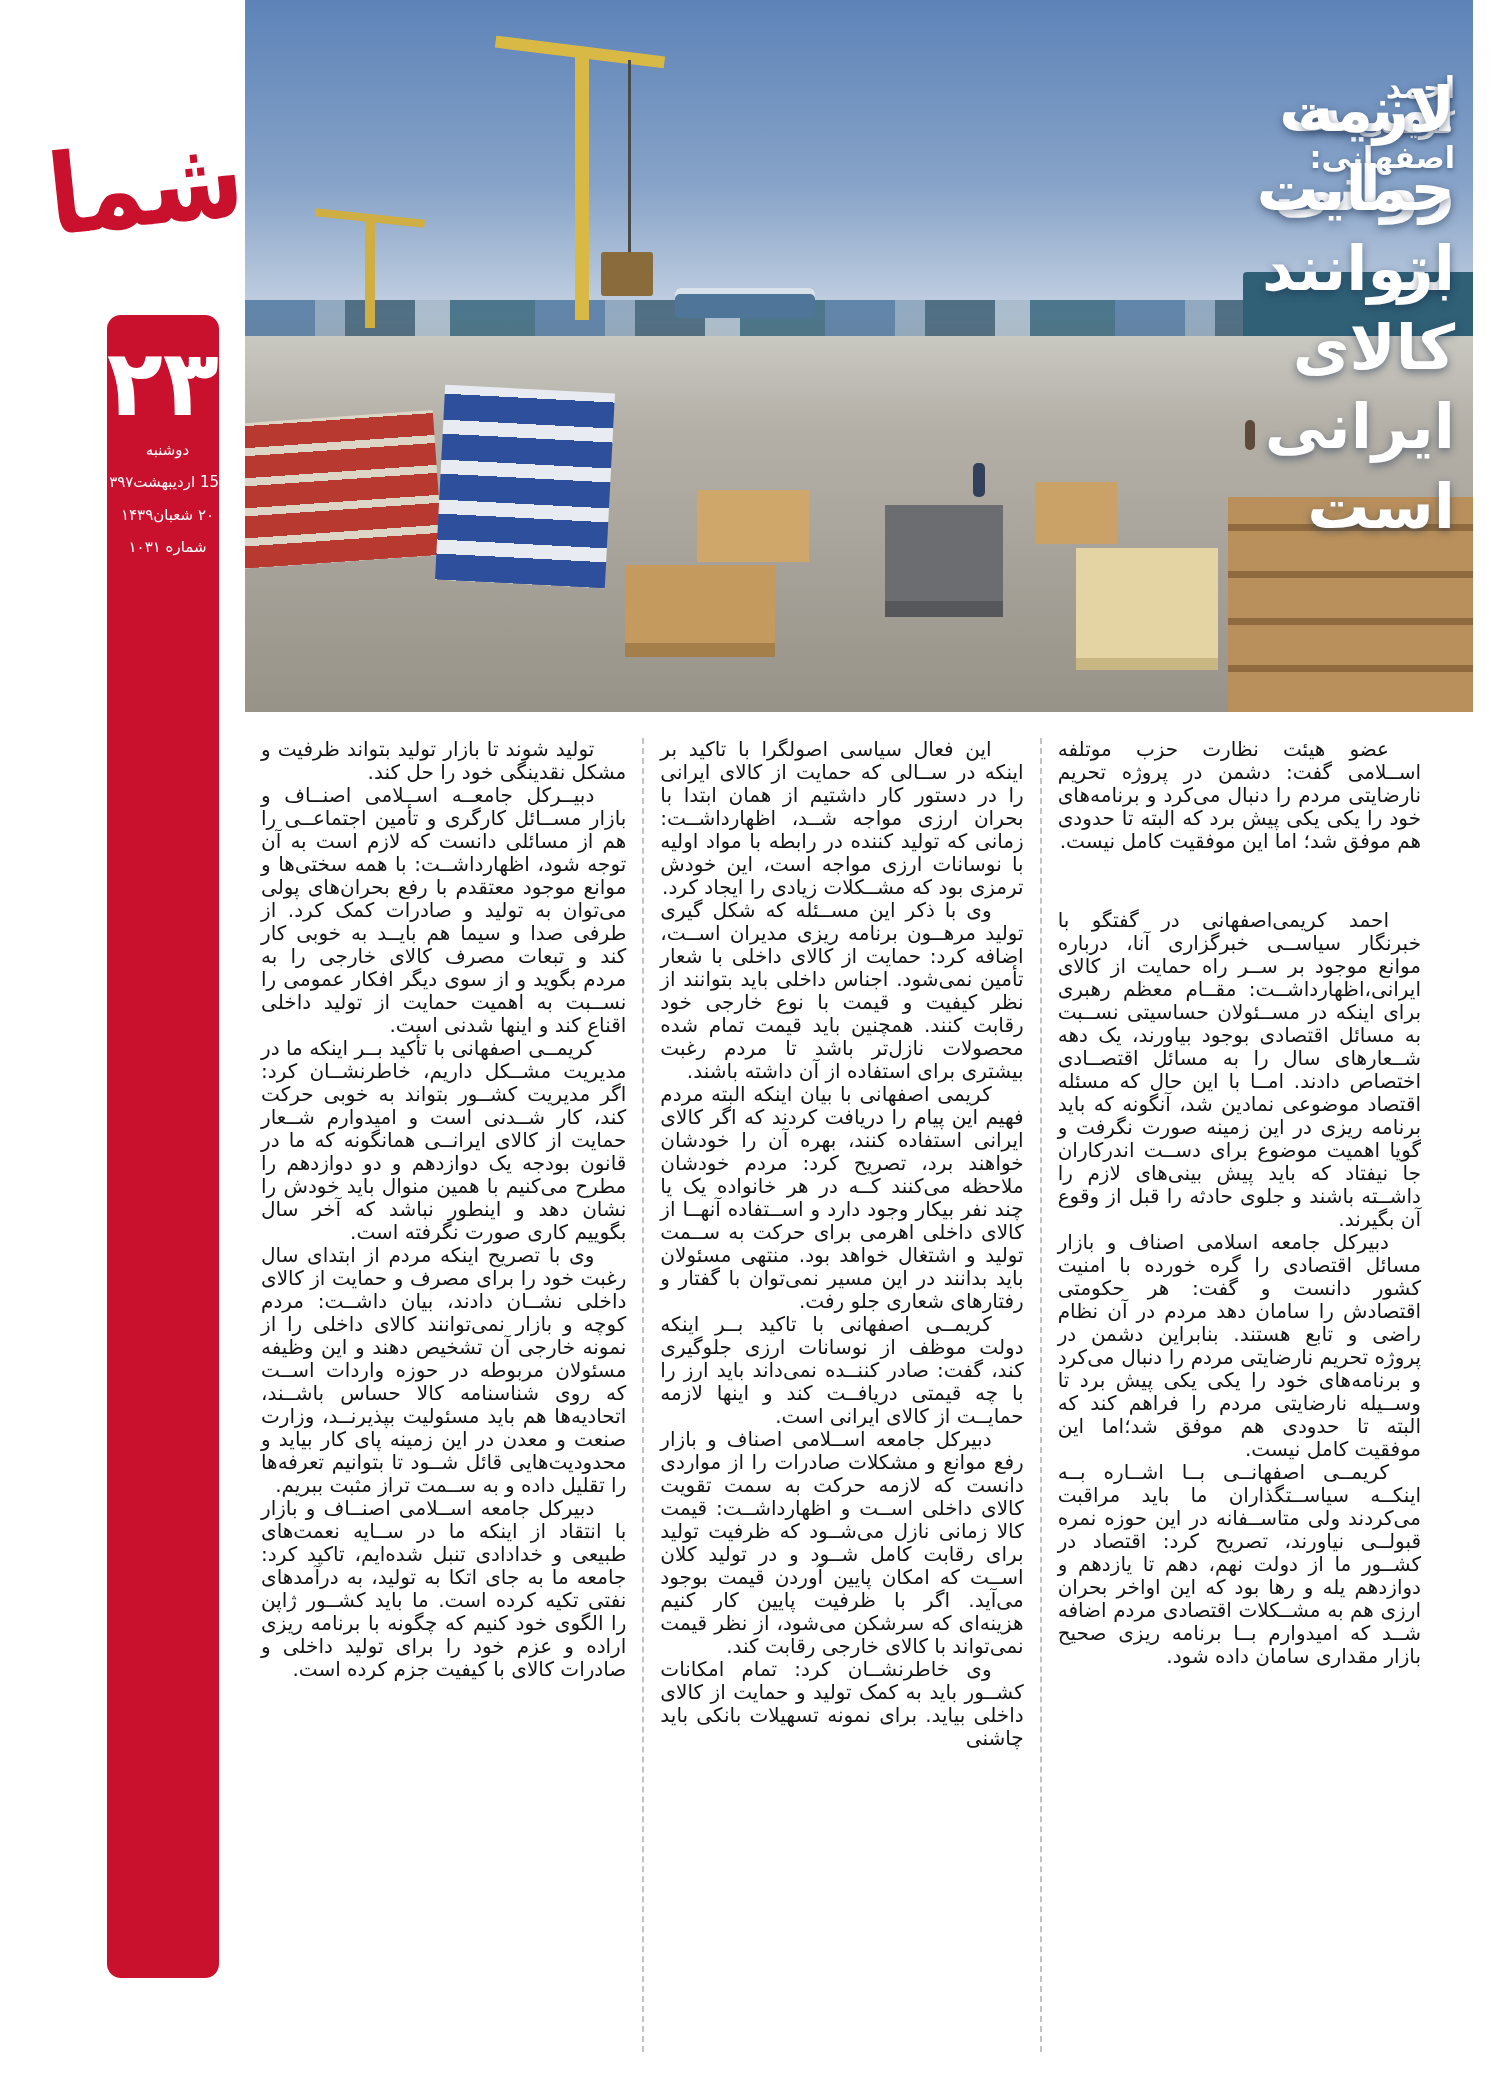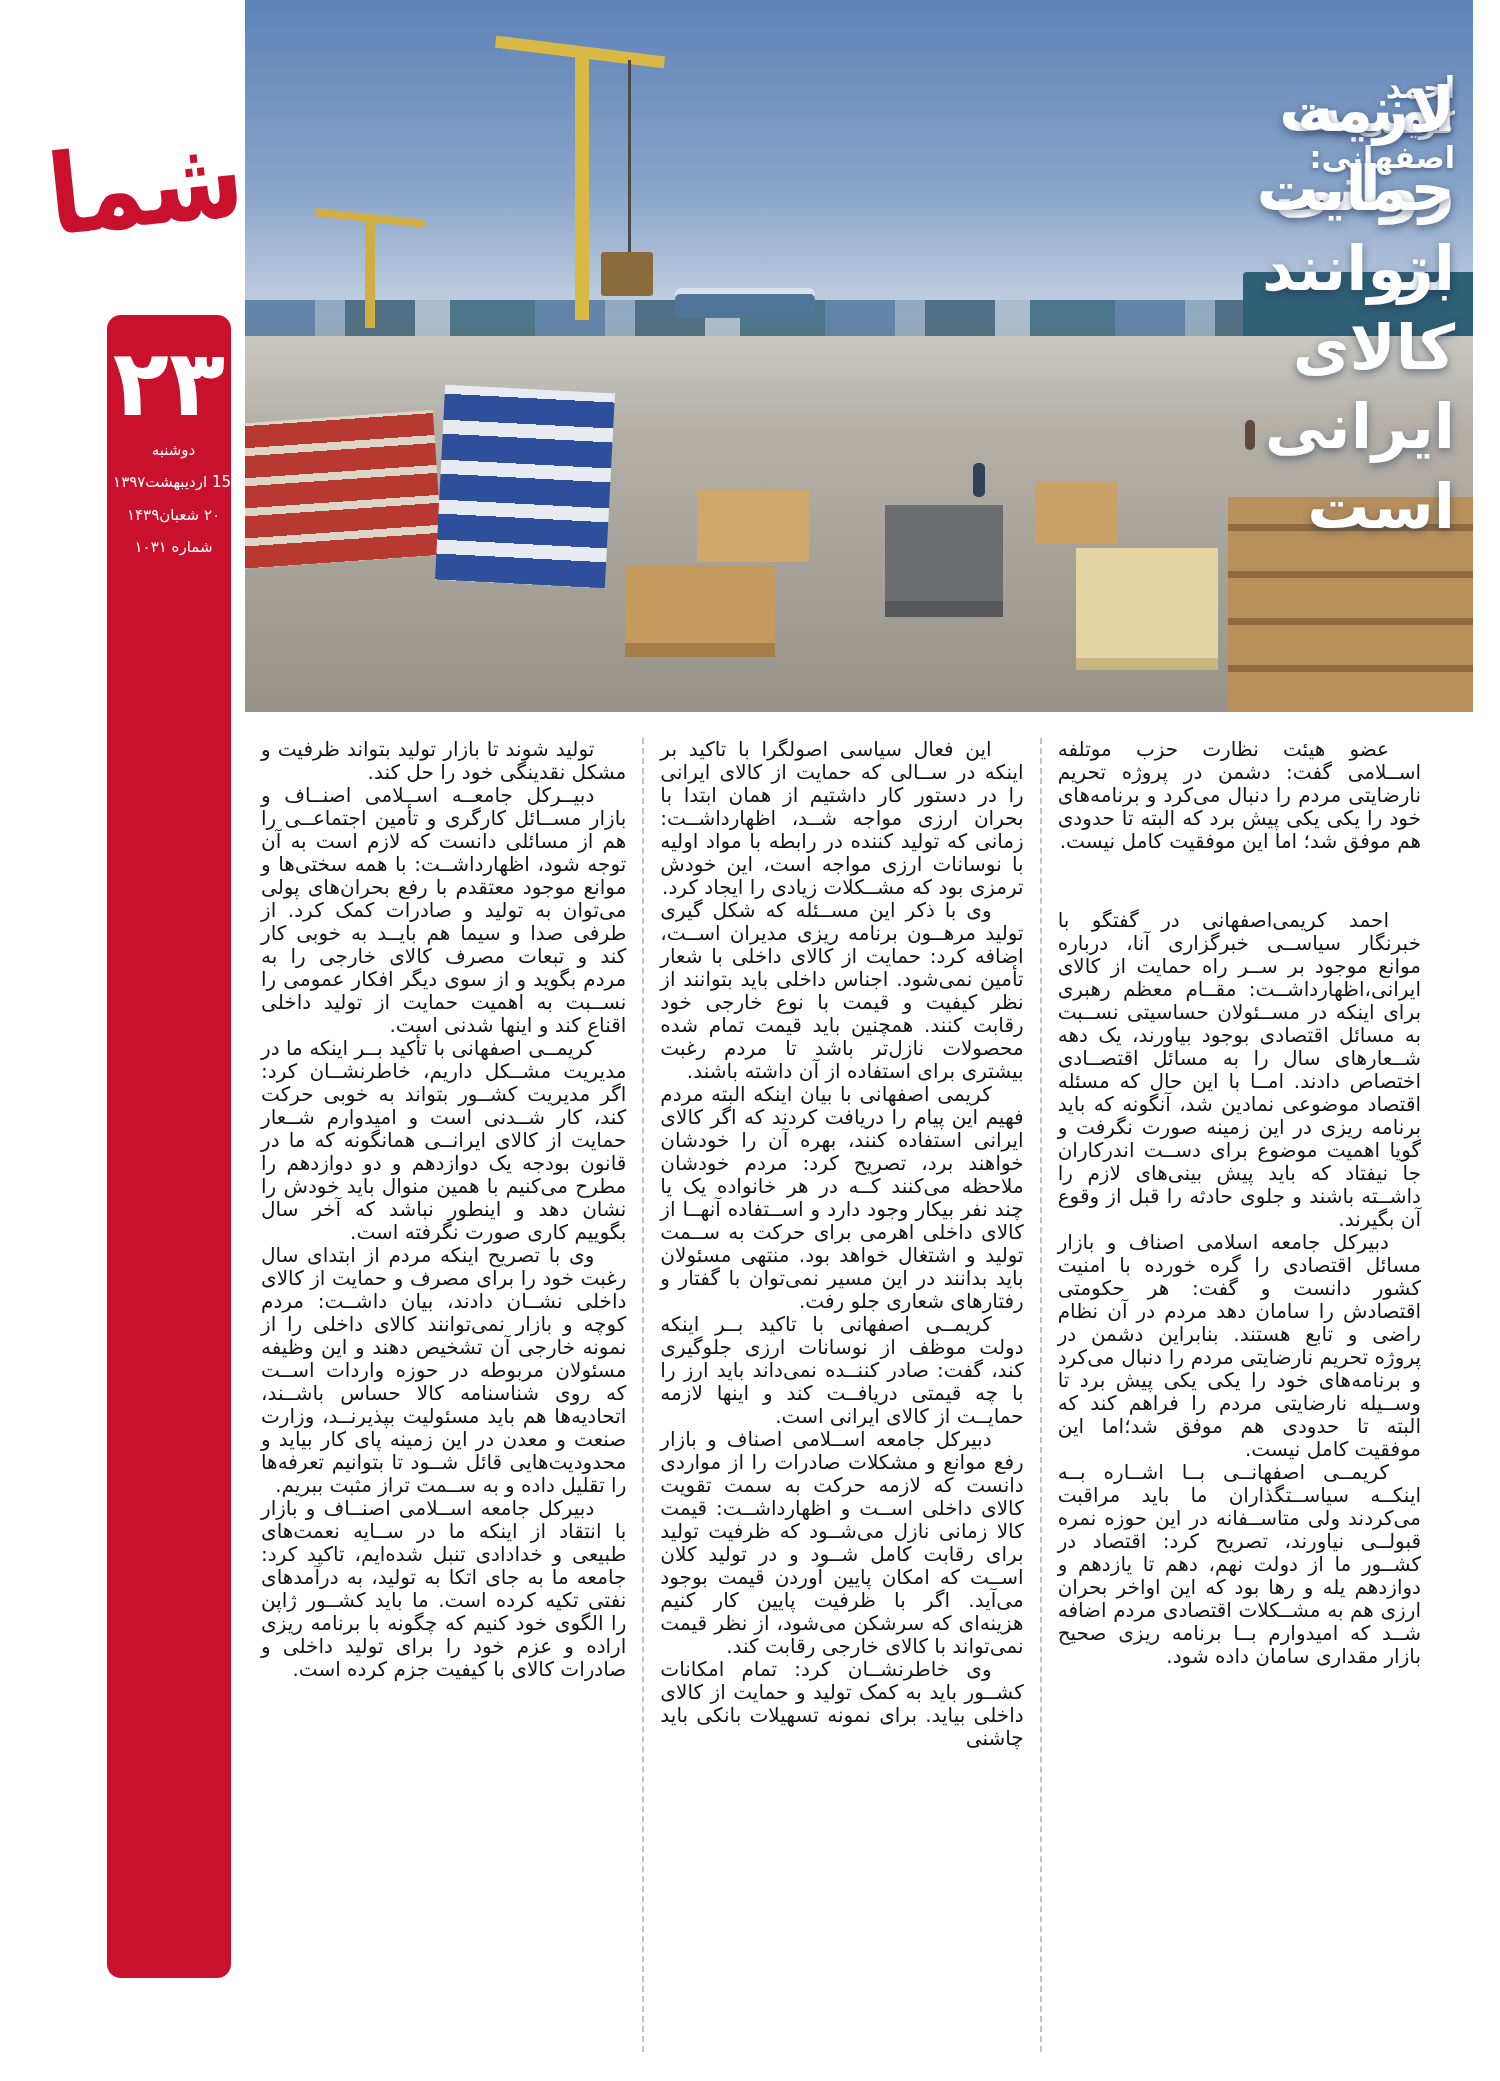--- a/index.html
+++ b/index.html
@@ -11,7 +11,7 @@
   .logo{position:absolute;left:78px;top:60px;width:165px;height:250px;
         color:#c9102d;font-weight:bold;font-size:96px;line-height:250px;text-align:center;
         transform:rotate(-6deg) scaleY(1.15);}
-  .pagebox{position:absolute;left:107px;top:315px;width:124px;height:1663px;
+  .pagebox{position:absolute;left:107px;top:315px;width:112px;height:1663px;
            background:#c9102d;border-radius:14px;color:#fff;text-align:center;}
   .pagenum{font-size:92px;font-weight:bold;line-height:1.1;margin-top:18px;}
   .dateline{font-size:15px;line-height:2.15;white-space:nowrap;padding-left:9px;}

